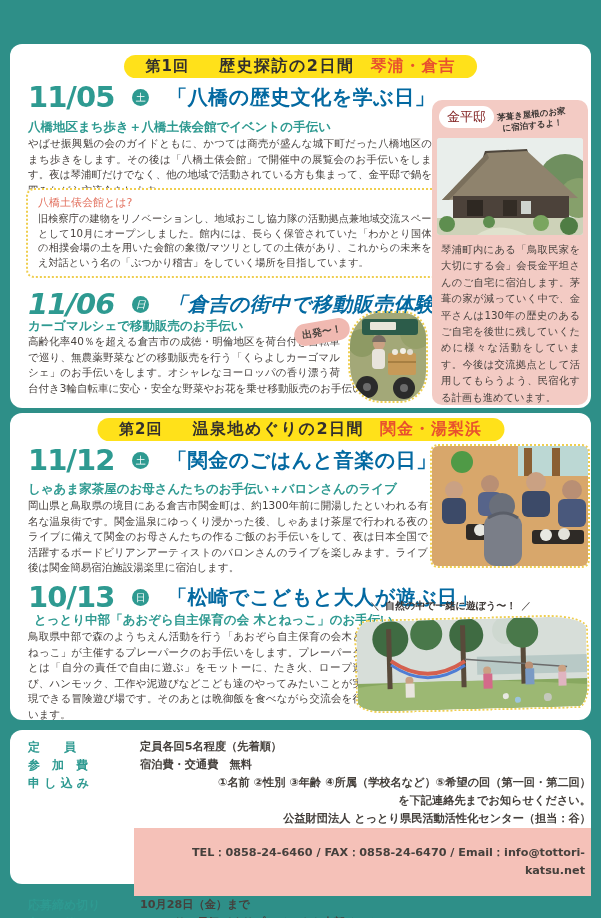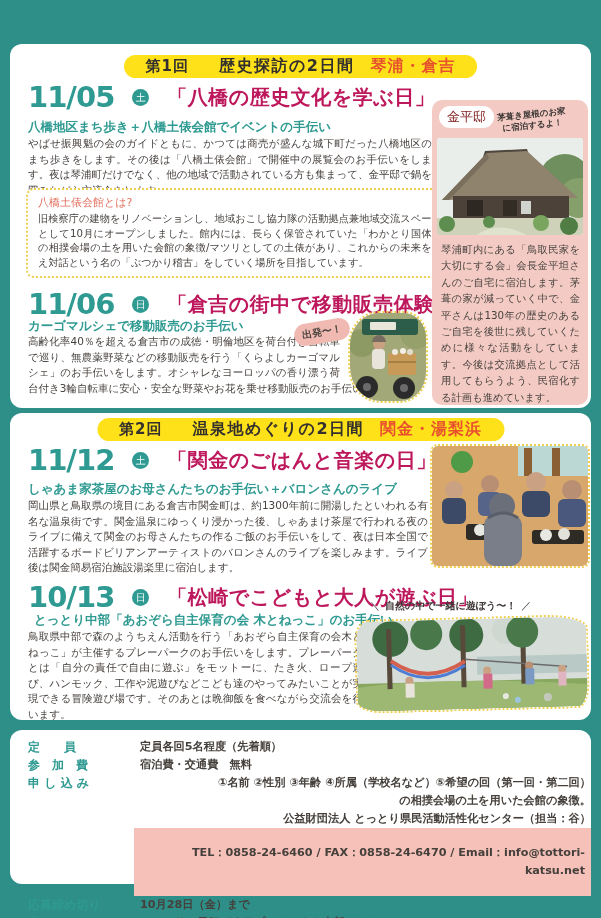--- a/index.html
+++ b/index.html
@@ -28,7 +28,7 @@
   .ev-date{font-size:29px; font-weight:bold; color:#2E9A91; letter-spacing:-1px; line-height:1;}
   .ev-dow{width:17px; height:17px; border-radius:50%; background:#2E9A91; color:#fff;
           font-size:10px; display:flex; align-items:center; justify-content:center; flex:0 0 auto;}
-  .ev-title{font-size:20px; font-weight:bold; color:#be185d; letter-spacing:.5px;}
+  .ev-title{font-size:20px; font-weight:bold; color:#0369a1; letter-spacing:.5px;}
   .ev-sub{position:absolute; font-size:12.5px; font-weight:bold; color:#2E9A91; white-space:nowrap;}
   .ev-body{position:absolute; font-size:10.5px; line-height:15.5px; color:#48423f; text-align:justify;}
   .wrap-spacer{float:right; width:92px; height:46px;}

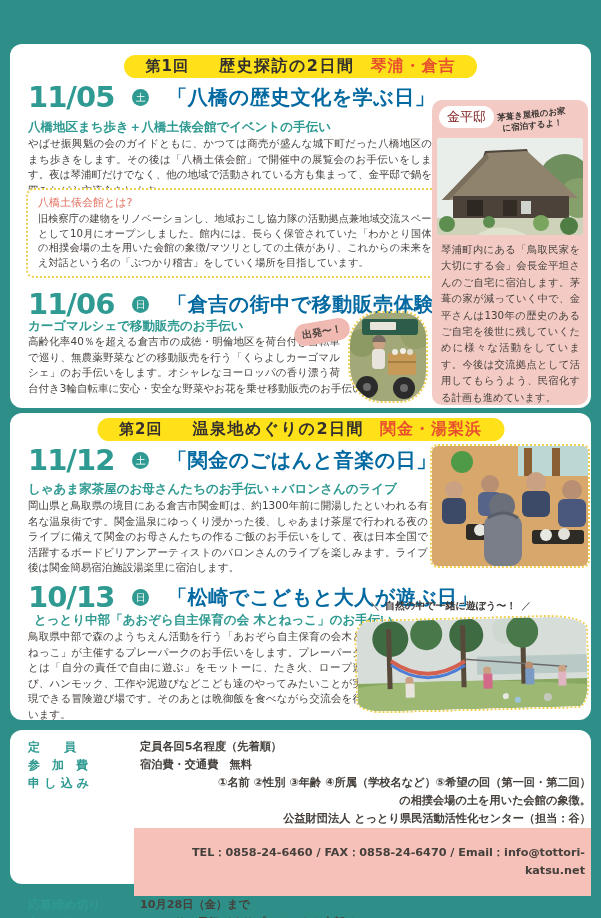--- a/index.html
+++ b/index.html
@@ -100,7 +100,7 @@
       <div class="infobox-body">旧検察庁の建物をリノベーションし、地域おこし協力隊の活動拠点兼地域交流スペースとして10月にオープンしました。館内には、長らく保管されていた「わかとり国体」の相撲会場の土を用いた会館の象徴/マツリとしての土俵があり、これからの未来を考え対話という名の「ぶつかり稽古」をしていく場所を目指しています。</div>
     </div>
 
-    <div class="ev-head" style="left:18px; top:246px;">
+    <div class="ev-head" style="left:18px; top:246px;font-style:italic;">
       <span class="ev-date">11/06</span>
       <span class="ev-dow">日</span>
       <span class="ev-title">「倉吉の街中で移動販売体験の日」</span>

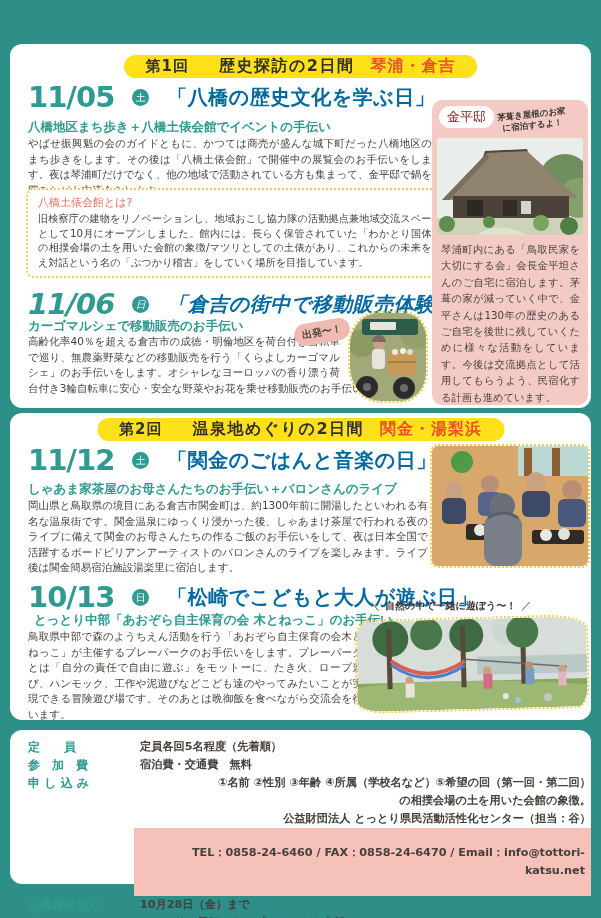--- a/index.html
+++ b/index.html
@@ -268,7 +268,7 @@
       <div class="info-label">申 し 込 み</div>
       <div class="info-value">
         <span class="ln">①名前 ②性別 ③年齢 ④所属（学校名など）⑤希望の回（第一回・第二回）</span>
-        <span class="ln">の相撲会場の土を用いた会館の象徴。</span>
+        <span class="ln">を下記連絡先までお知らせください。</span>
         <span class="ln">公益財団法人 とっとり県民活動活性化センター（担当：谷）</span>
         <span class="ln"><span class="contact-strip">TEL：0858-24-6460 / FAX：0858-24-6470 / Email：info@tottori-katsu.net</span></span>
       </div>

